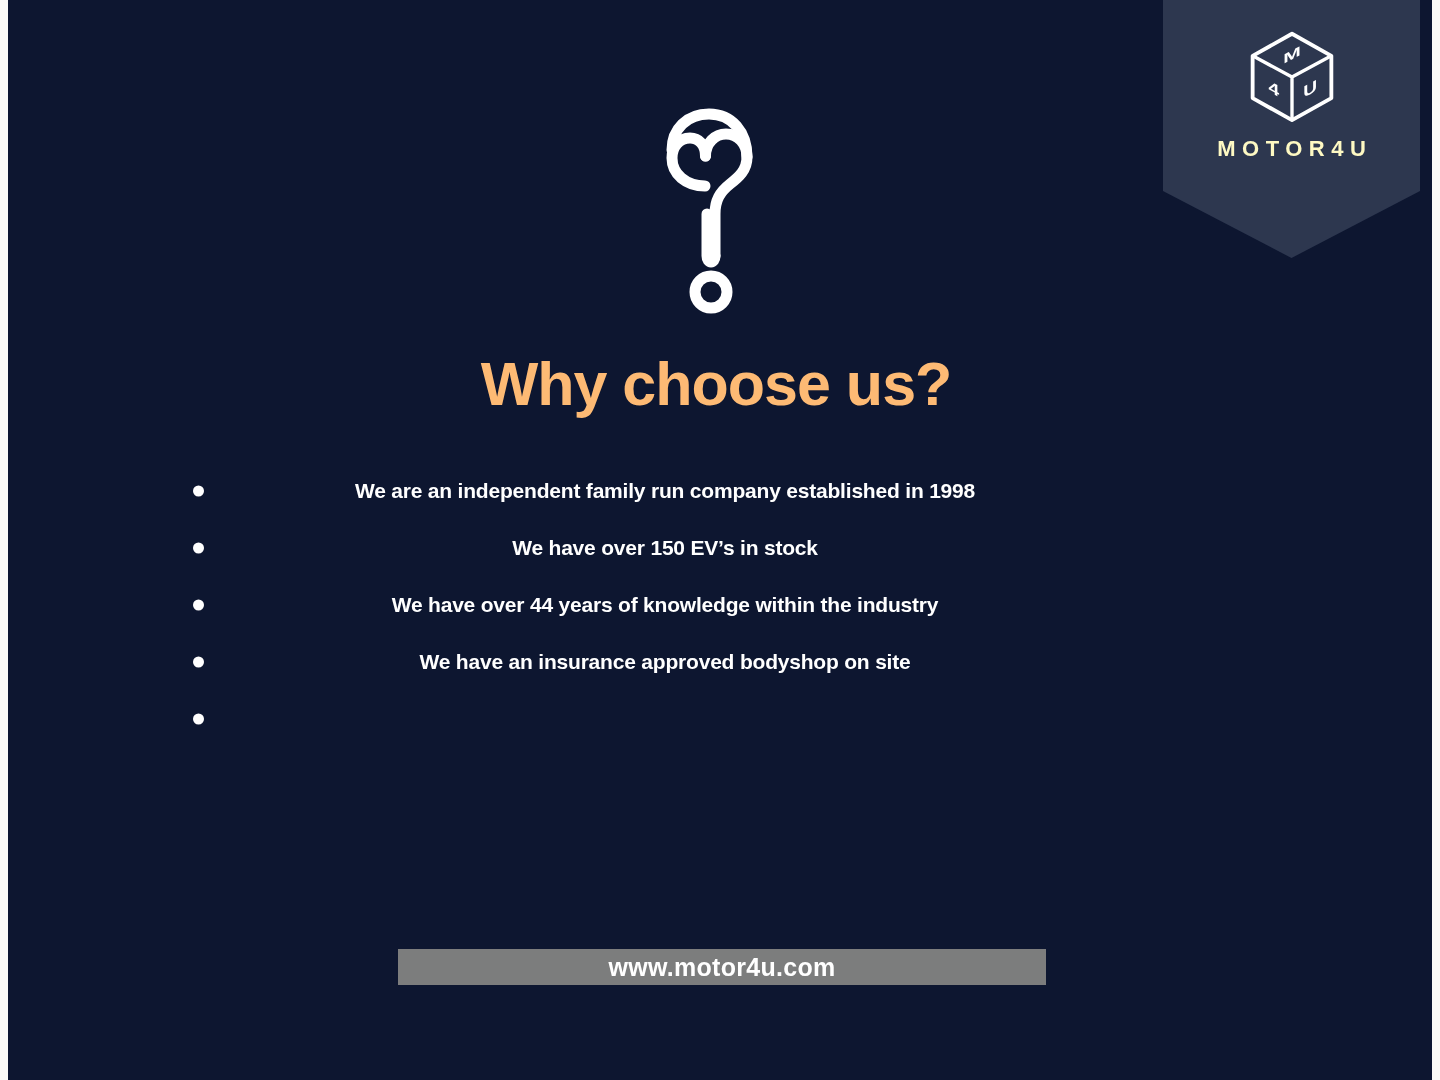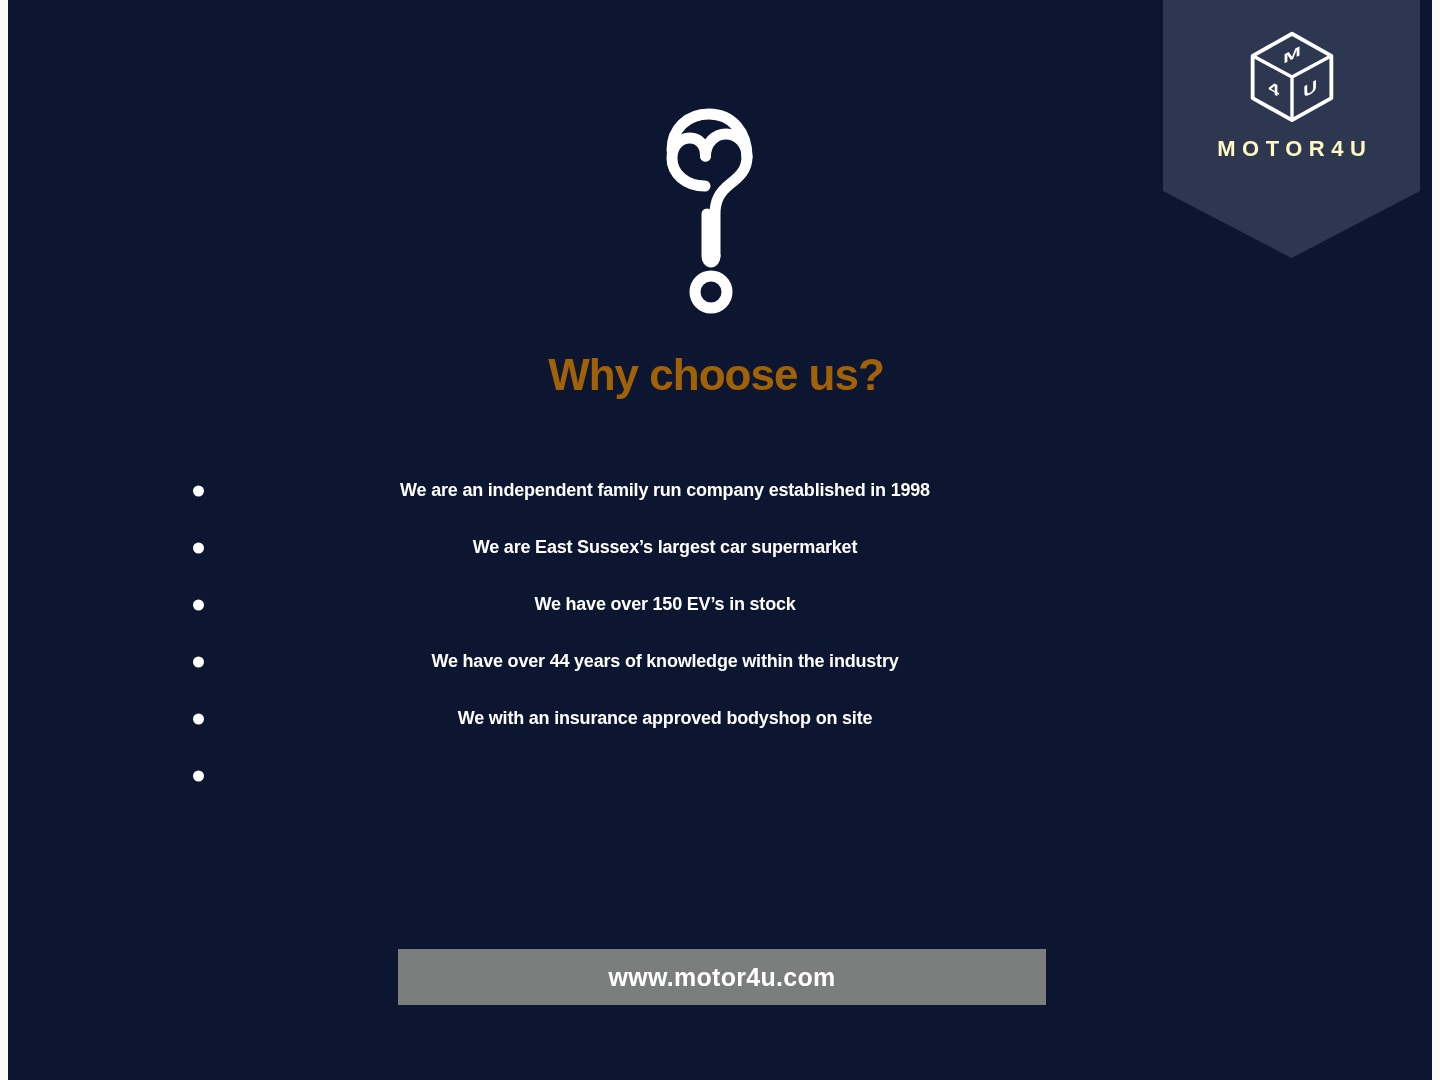--- a/index.html
+++ b/index.html
@@ -82,8 +82,8 @@
     left: 0;
     right: 8px;
     text-align: center;
-    color: #a16207;
-    font-size: 44px;
+    color: #fdba74;
+    font-size: 61px;
     font-weight: 700;
     letter-spacing: -1px;
     line-height: 1.05;

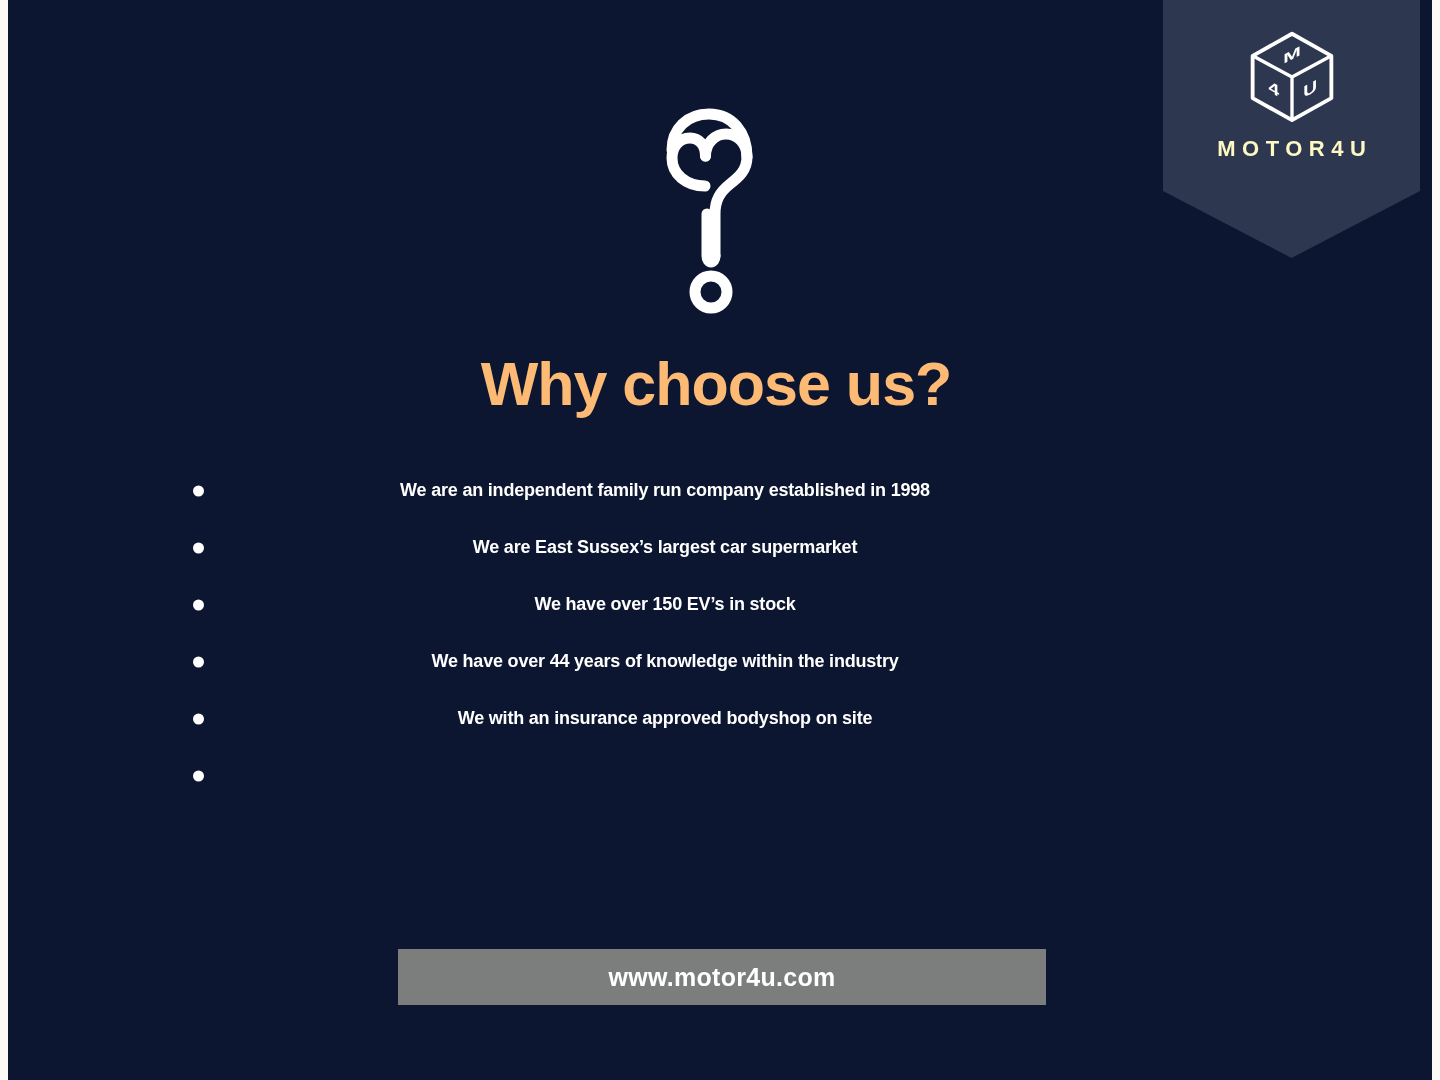--- a/index.html
+++ b/index.html
@@ -120,7 +120,7 @@
   }
   .benefit-text {
     color: #ffffff;
-    font-size: 18px;
+    font-size: 21px;
     font-weight: 700;
     letter-spacing: -0.2px;
     white-space: nowrap;

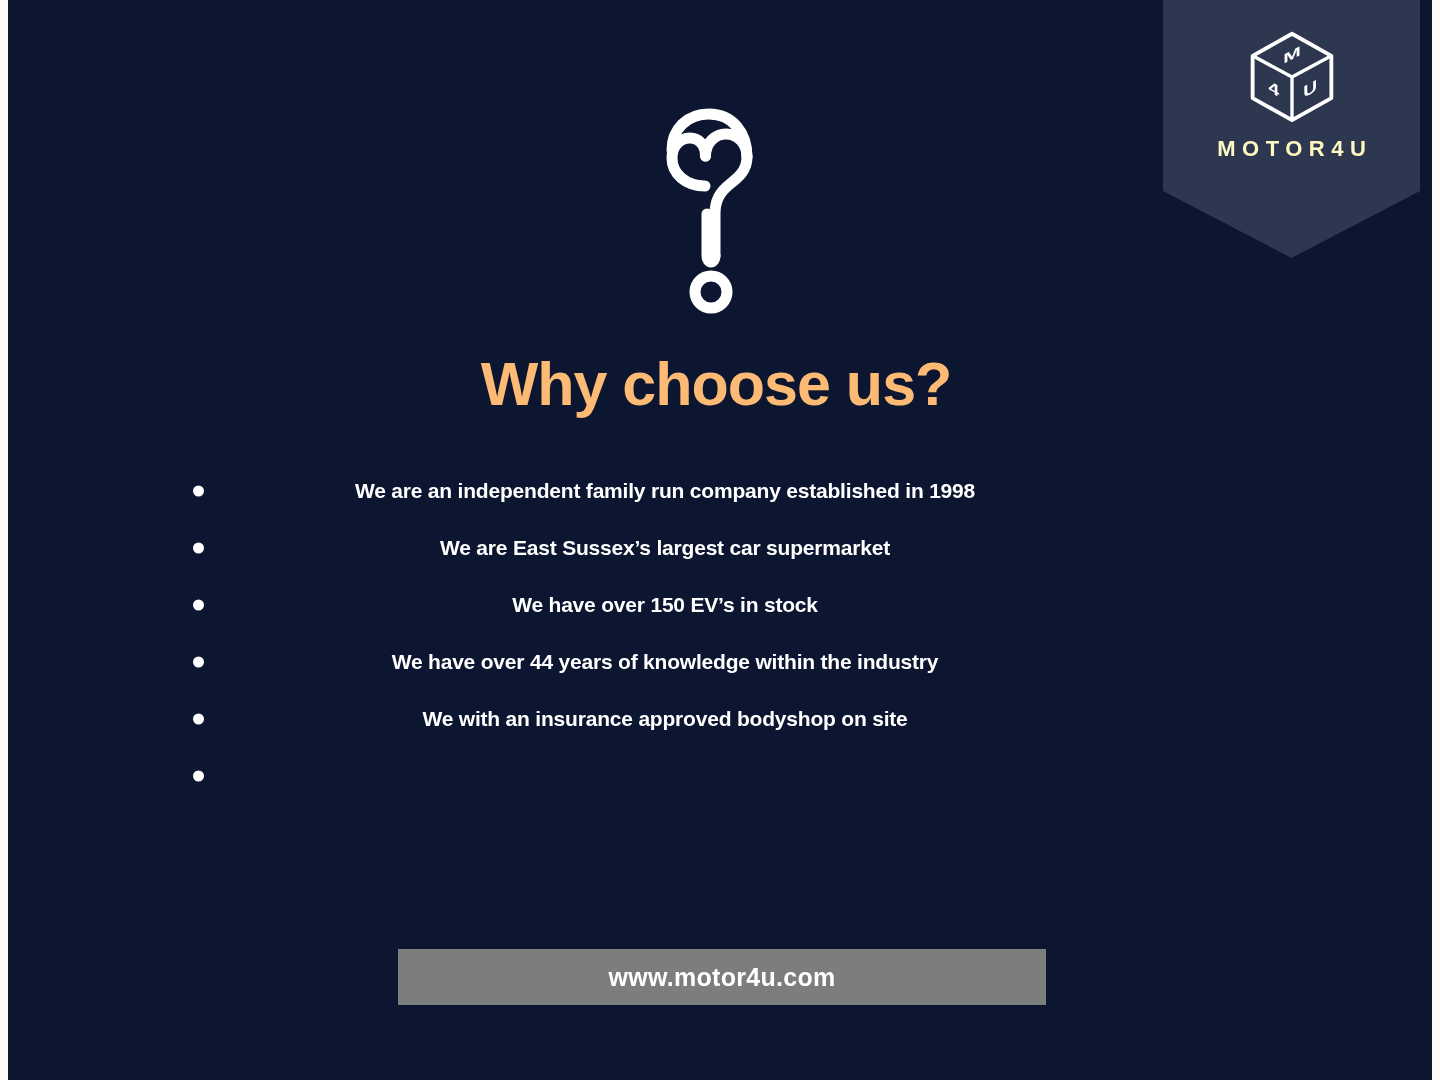--- a/index.html
+++ b/index.html
@@ -216,10 +216,6 @@
     </li>
     <li class="benefit-row">
       <span class="benefit-bullet"></span>
-      <span class="benefit-text">We are East Sussex’s largest car supermarket</span>
-    </li>
-    <li class="benefit-row">
-      <span class="benefit-bullet"></span>
       <span class="benefit-text">We have over 150 EV’s in stock</span>
     </li>
     <li class="benefit-row">

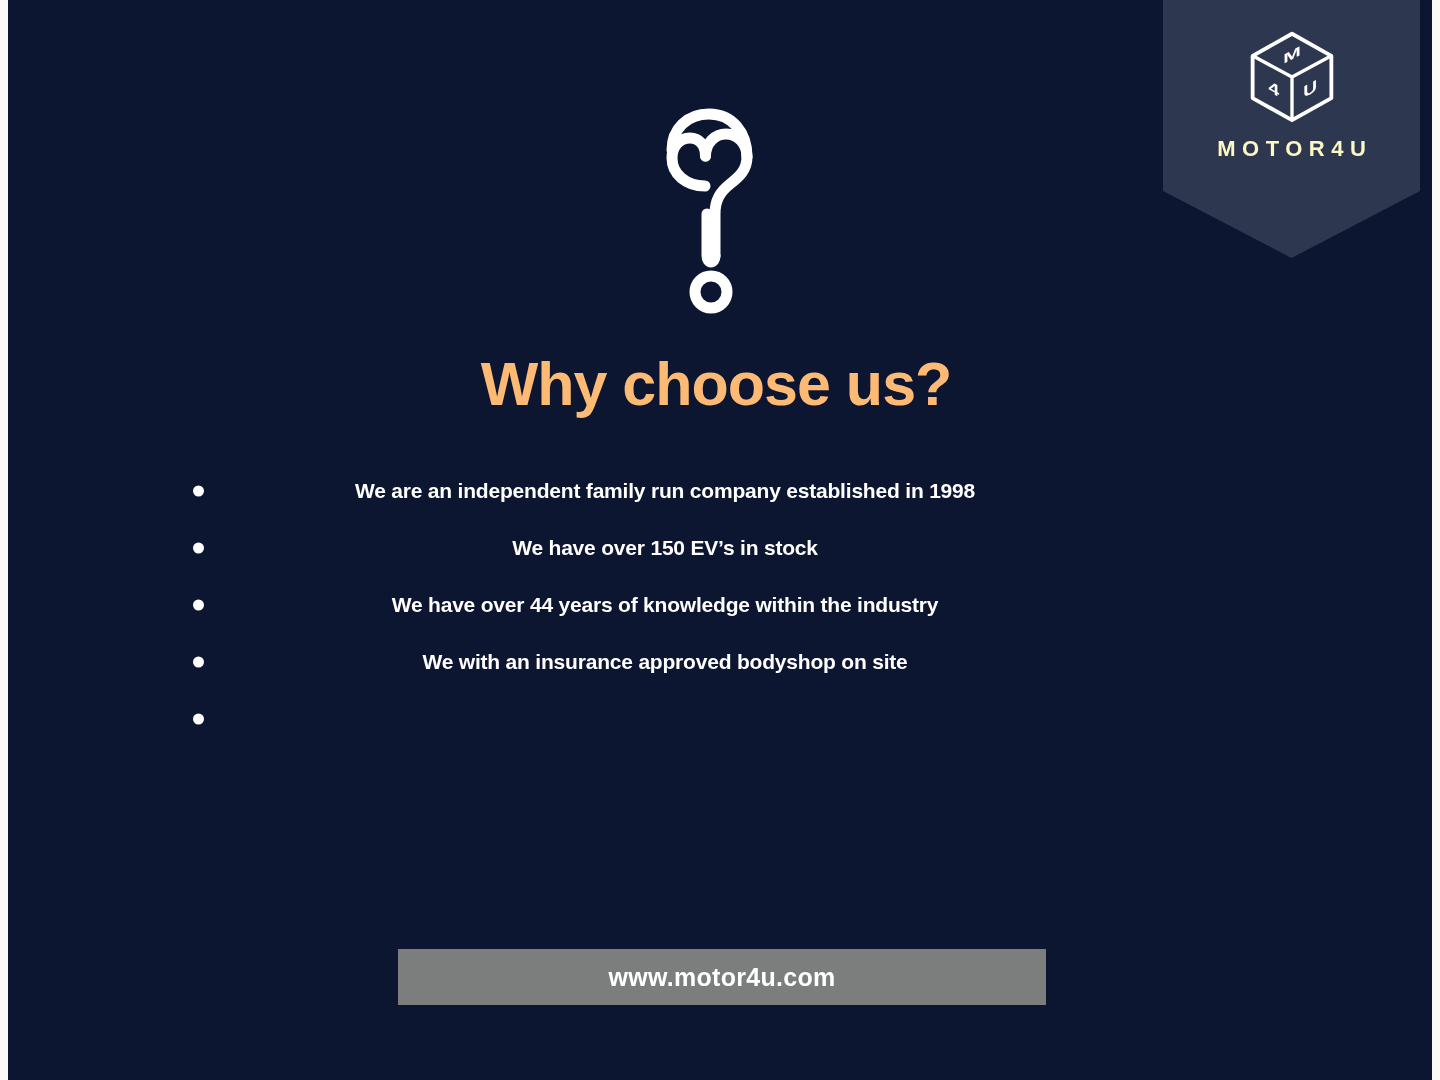--- a/index.html
+++ b/index.html
@@ -224,7 +224,7 @@
     </li>
     <li class="benefit-row">
       <span class="benefit-bullet"></span>
-      <span class="benefit-text">We with an insurance approved bodyshop on site</span>
+      <span class="benefit-text">We have an insurance approved bodyshop on site</span>
     </li>
     <li class="benefit-row">
       <span class="benefit-bullet"></span>

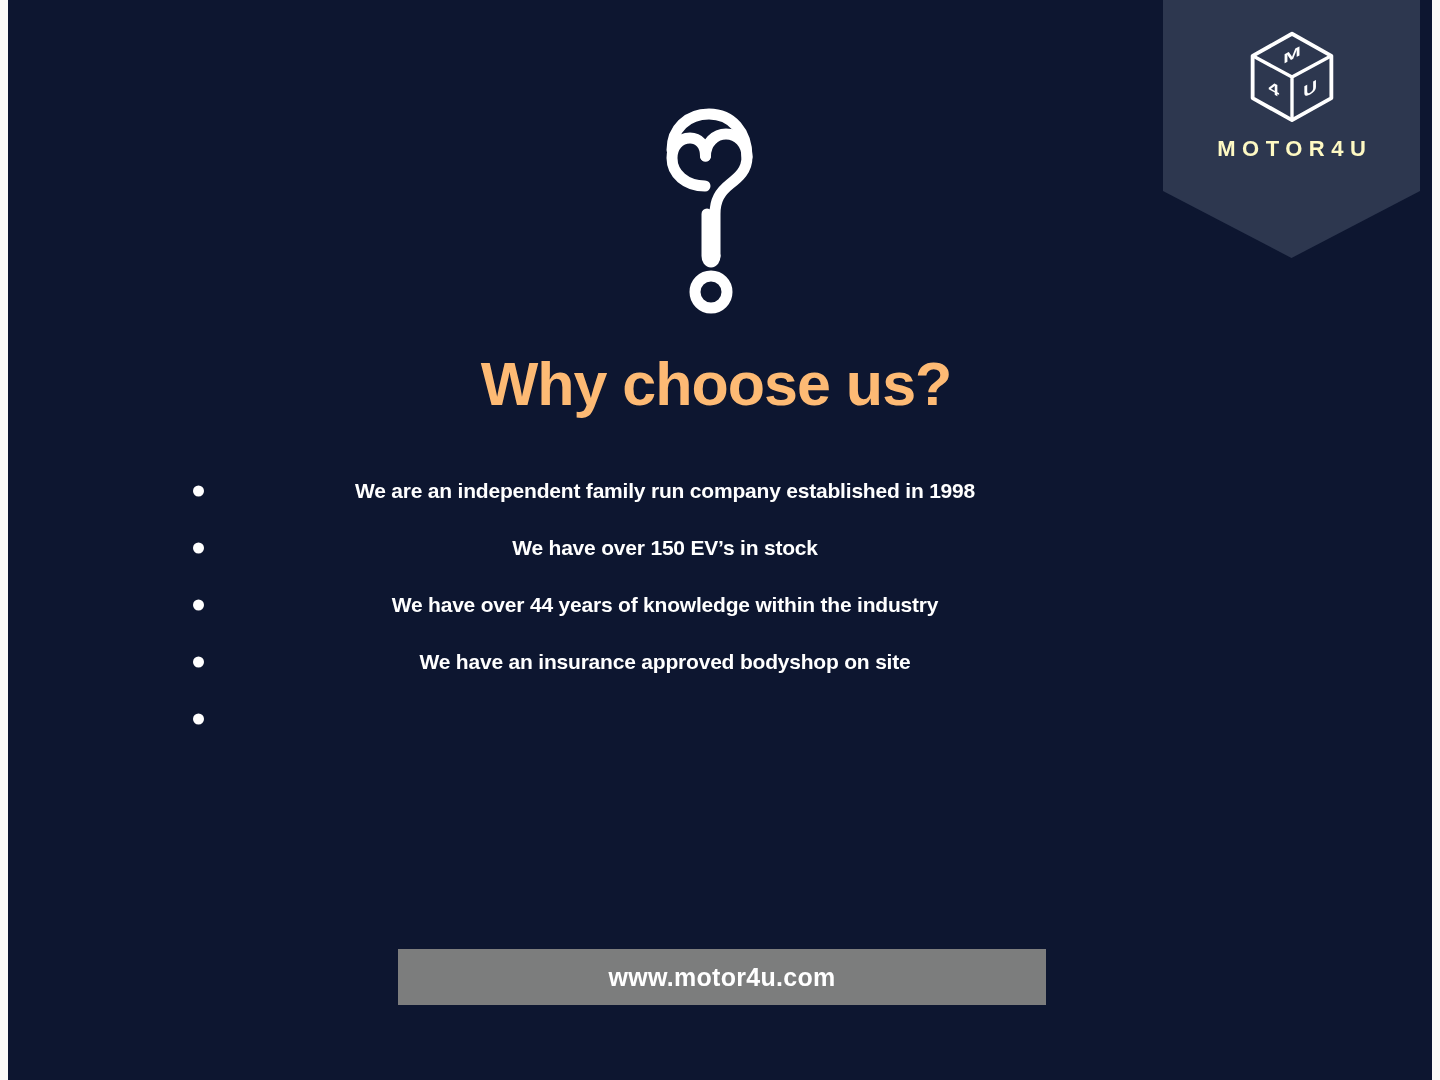--- a/index.html
+++ b/index.html
@@ -133,7 +133,7 @@
     left: 398px;
     top: 949px;
     width: 648px;
-    height: 56px;
+    height: 36px;
     background: #7c7d7d;
     display: flex;
     align-items: center;

